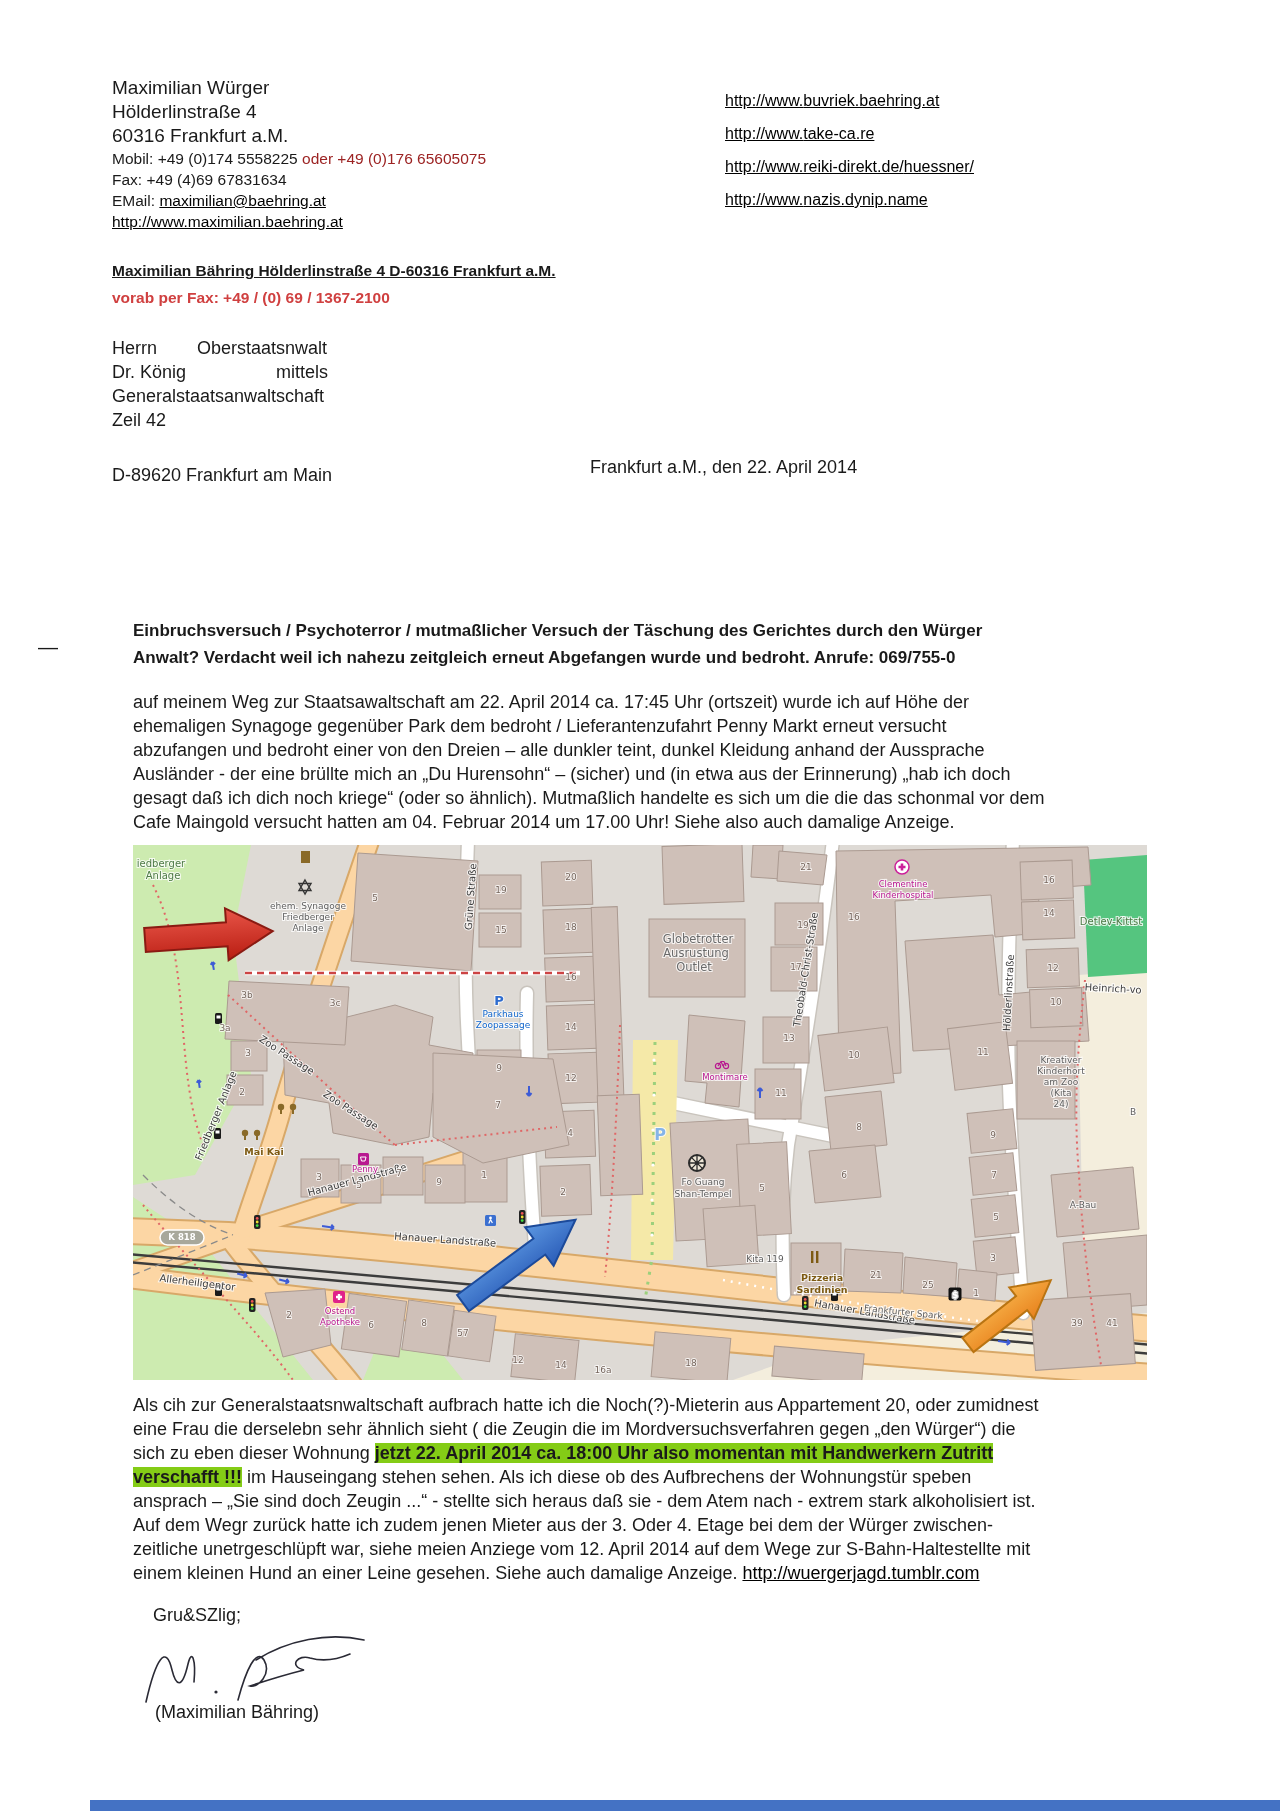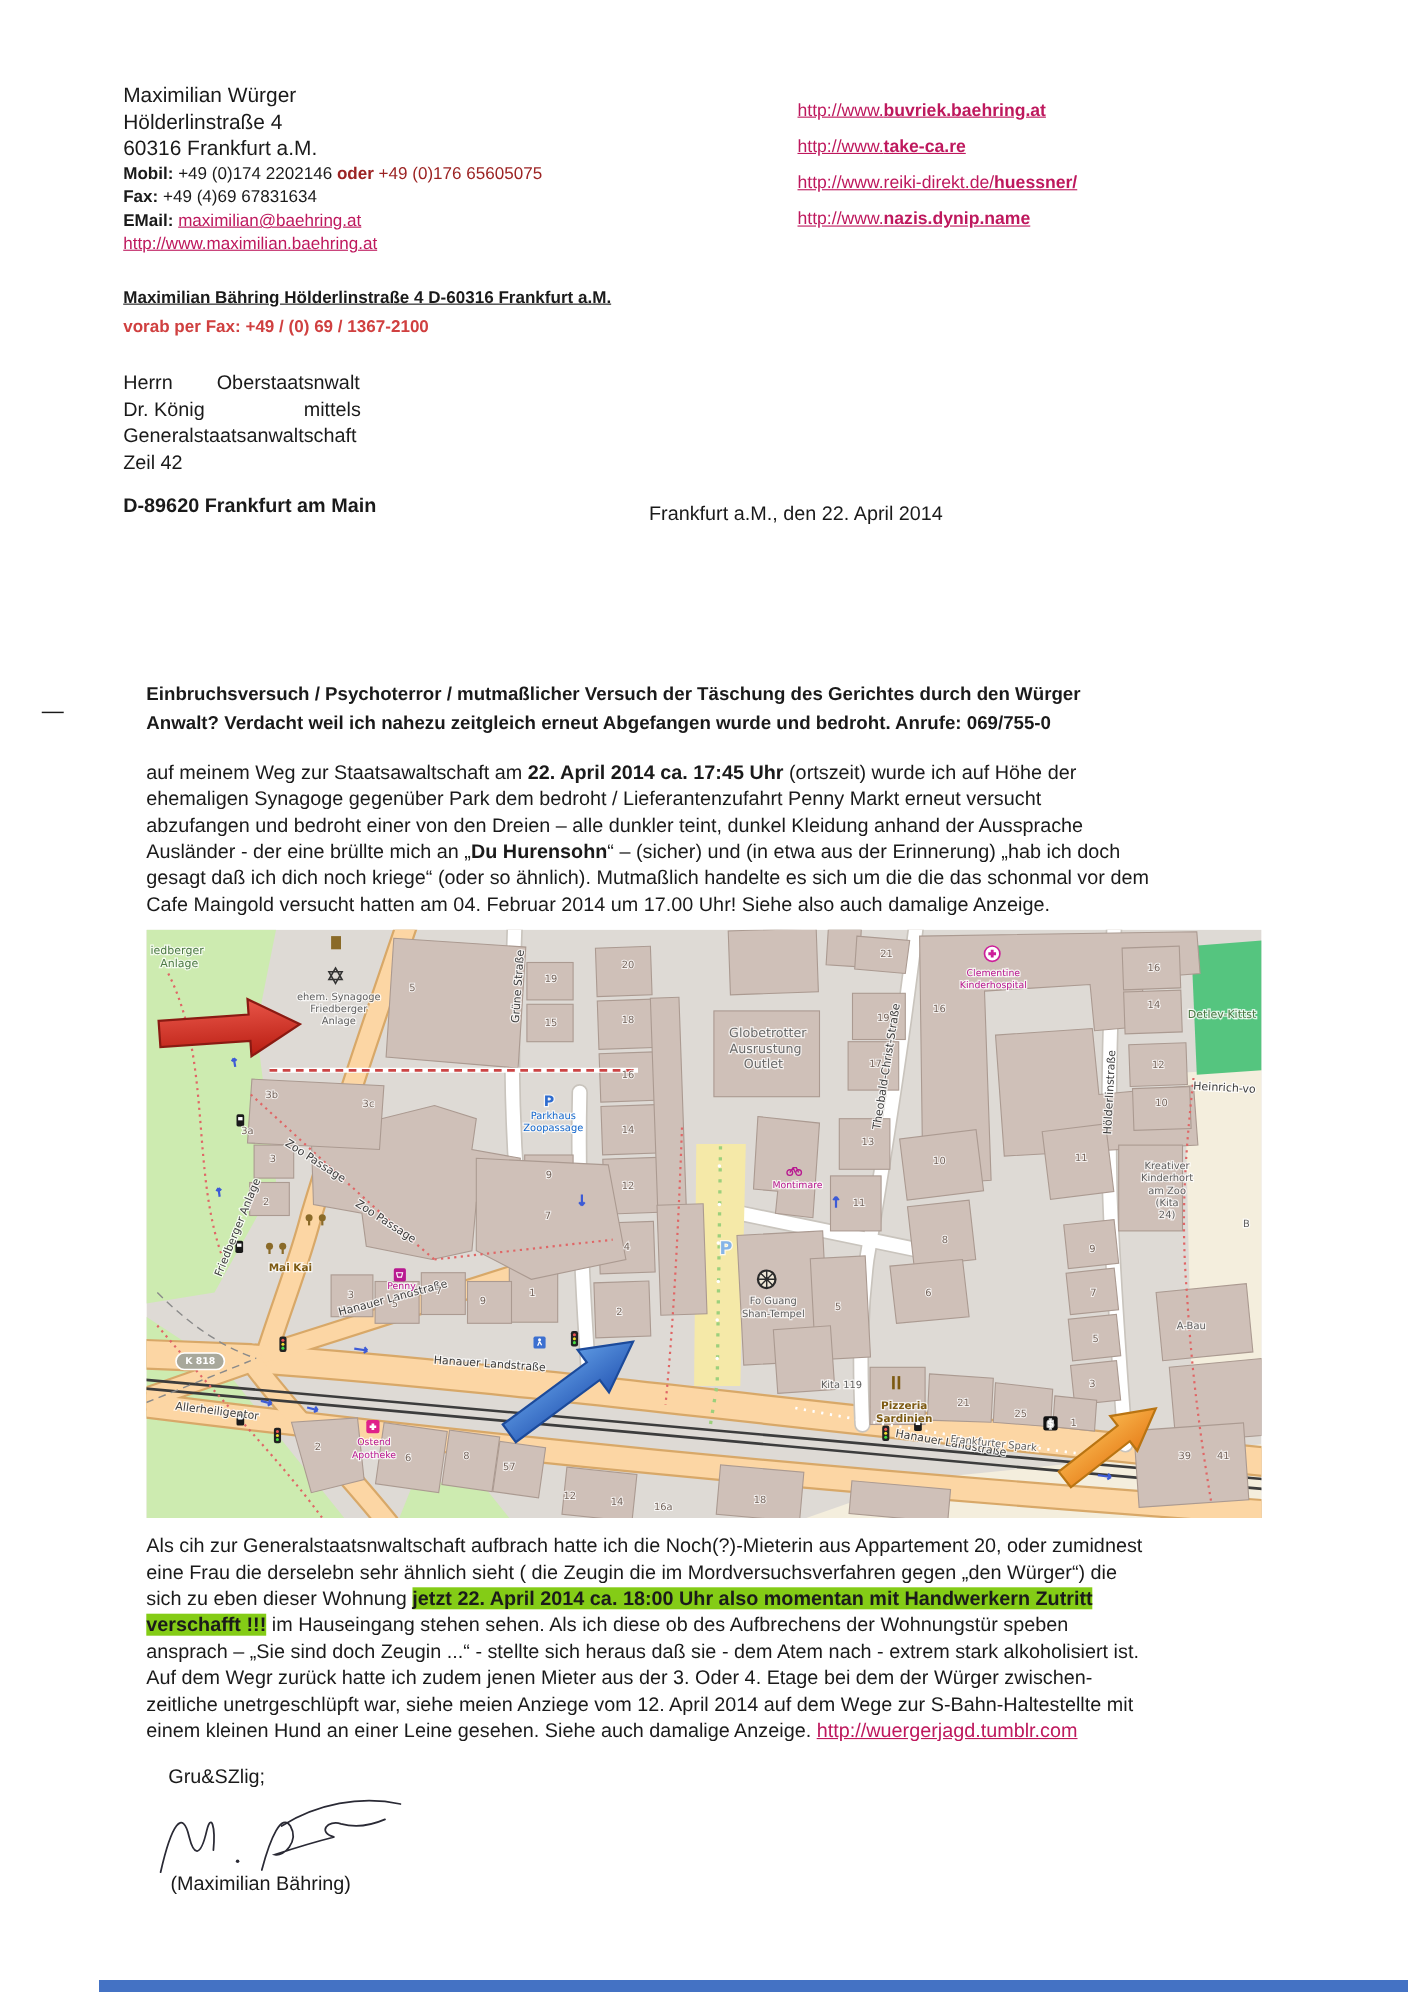--- a/index.html
+++ b/index.html
@@ -9,7 +9,7 @@
   .small{font-size:15.5px;line-height:21px;}
   .b{font-weight:bold;}
   .darkred{color:#9c2323;}
-  .link{color:#be185d;text-decoration:underline;}
+  .link{color:#000000;text-decoration:underline;}
   .linkrow{font-size:16px;line-height:33px;}
   .hl{background:#84cc16;font-weight:bold;}
   .pre{white-space:pre;}

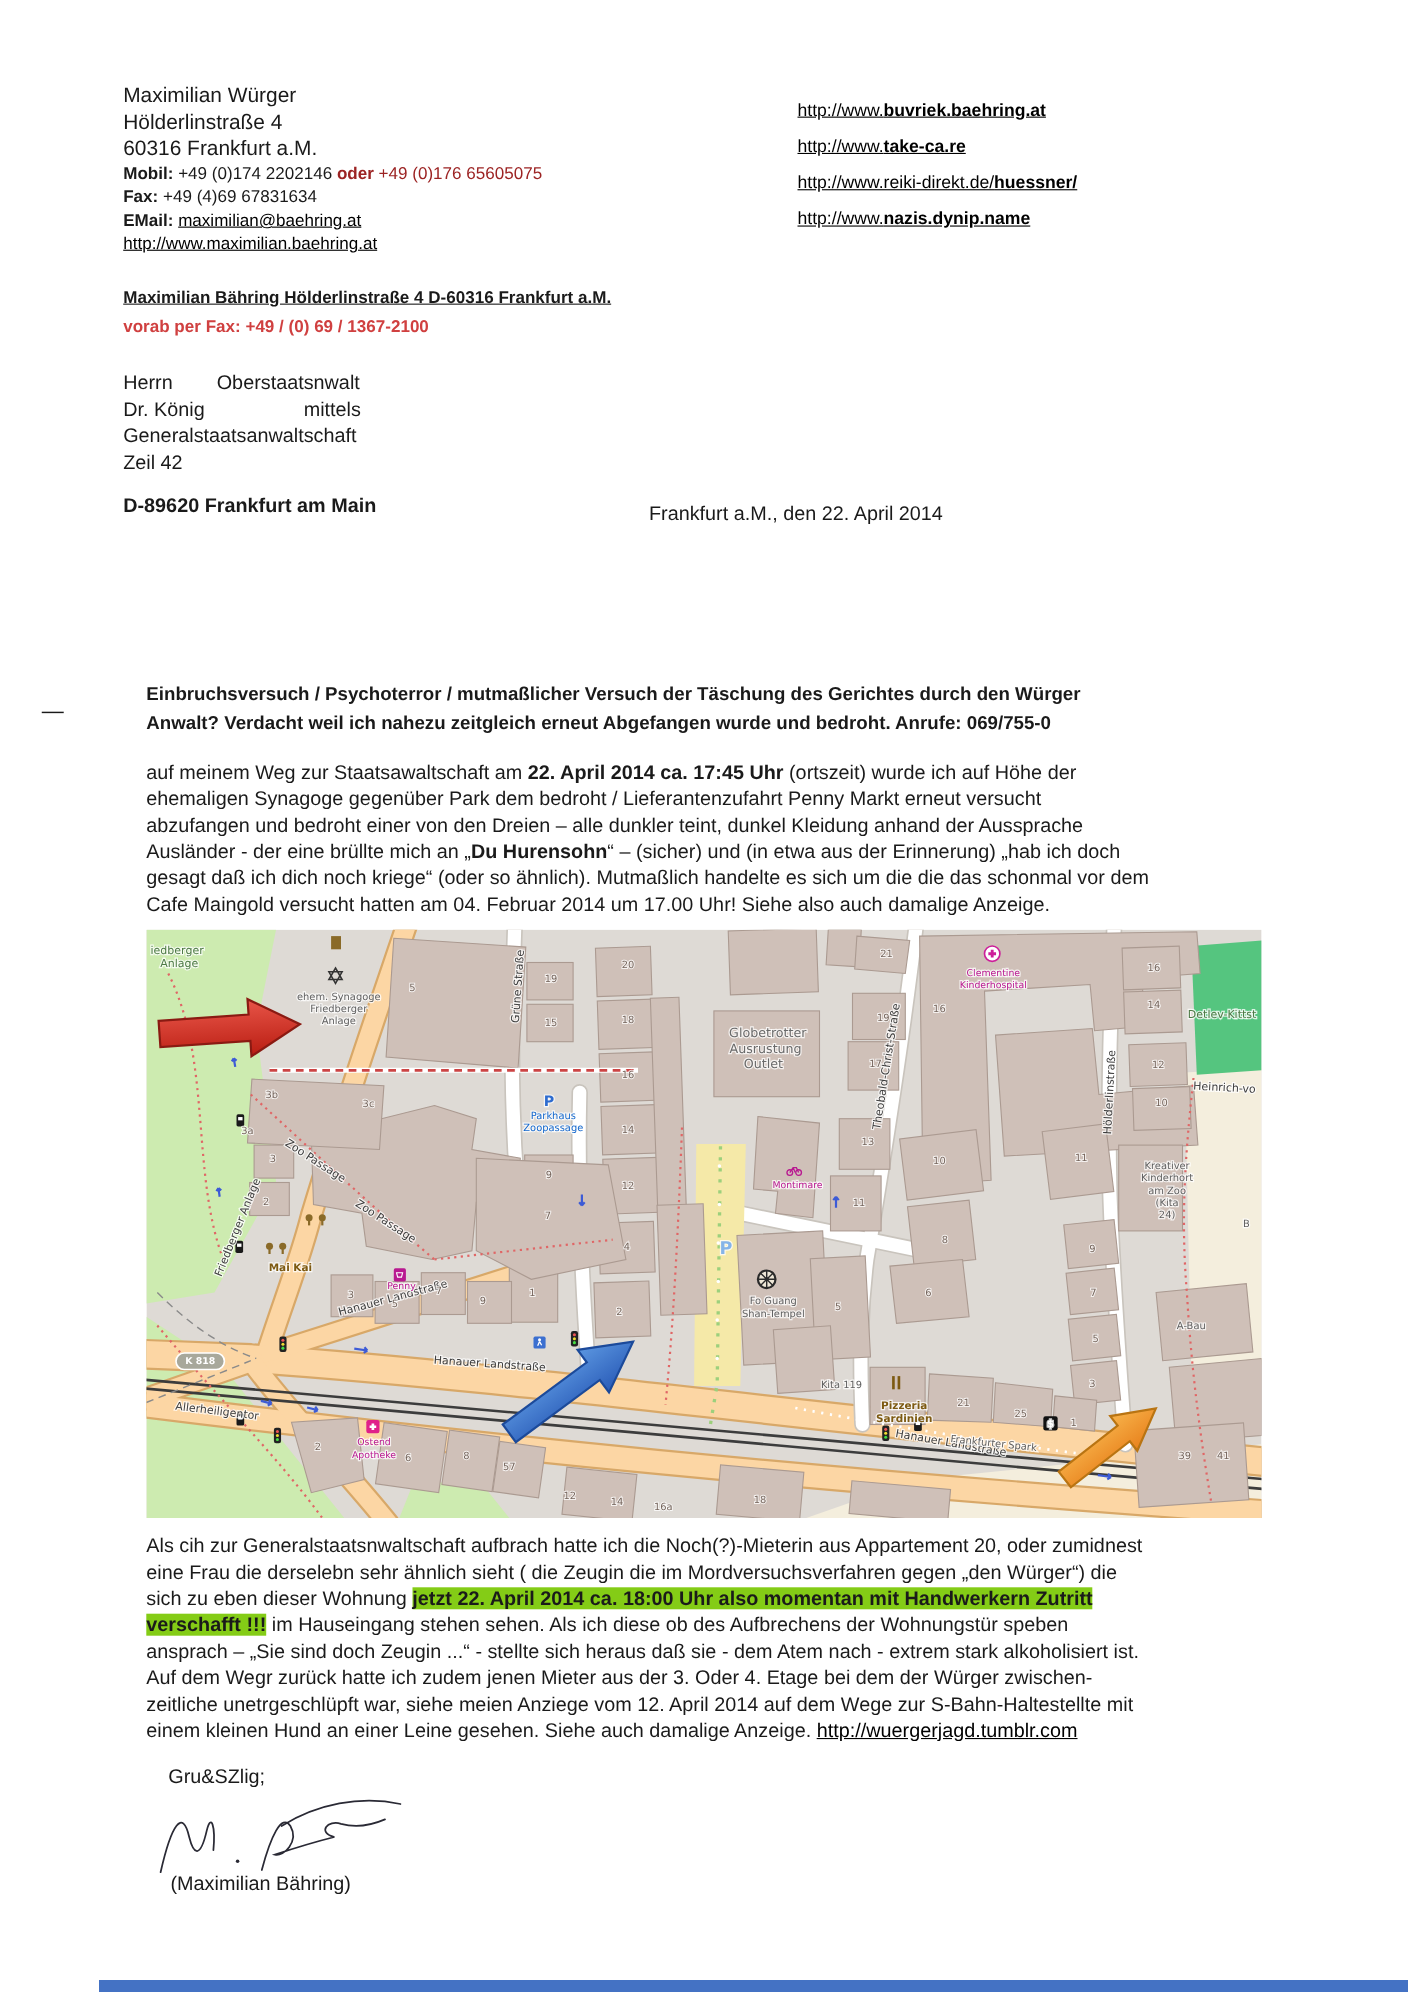--- a/index.html
+++ b/index.html
@@ -7,7 +7,7 @@
   .abs{position:absolute;}
   .big{font-size:19px;line-height:24px;}
   .small{font-size:15.5px;line-height:21px;}
-  .b{font-weight:bold;}
+  .b{font-weight:normal;margin-top:16px;}
   .darkred{color:#9c2323;}
   .link{color:#000000;text-decoration:underline;}
   .linkrow{font-size:16px;line-height:33px;}

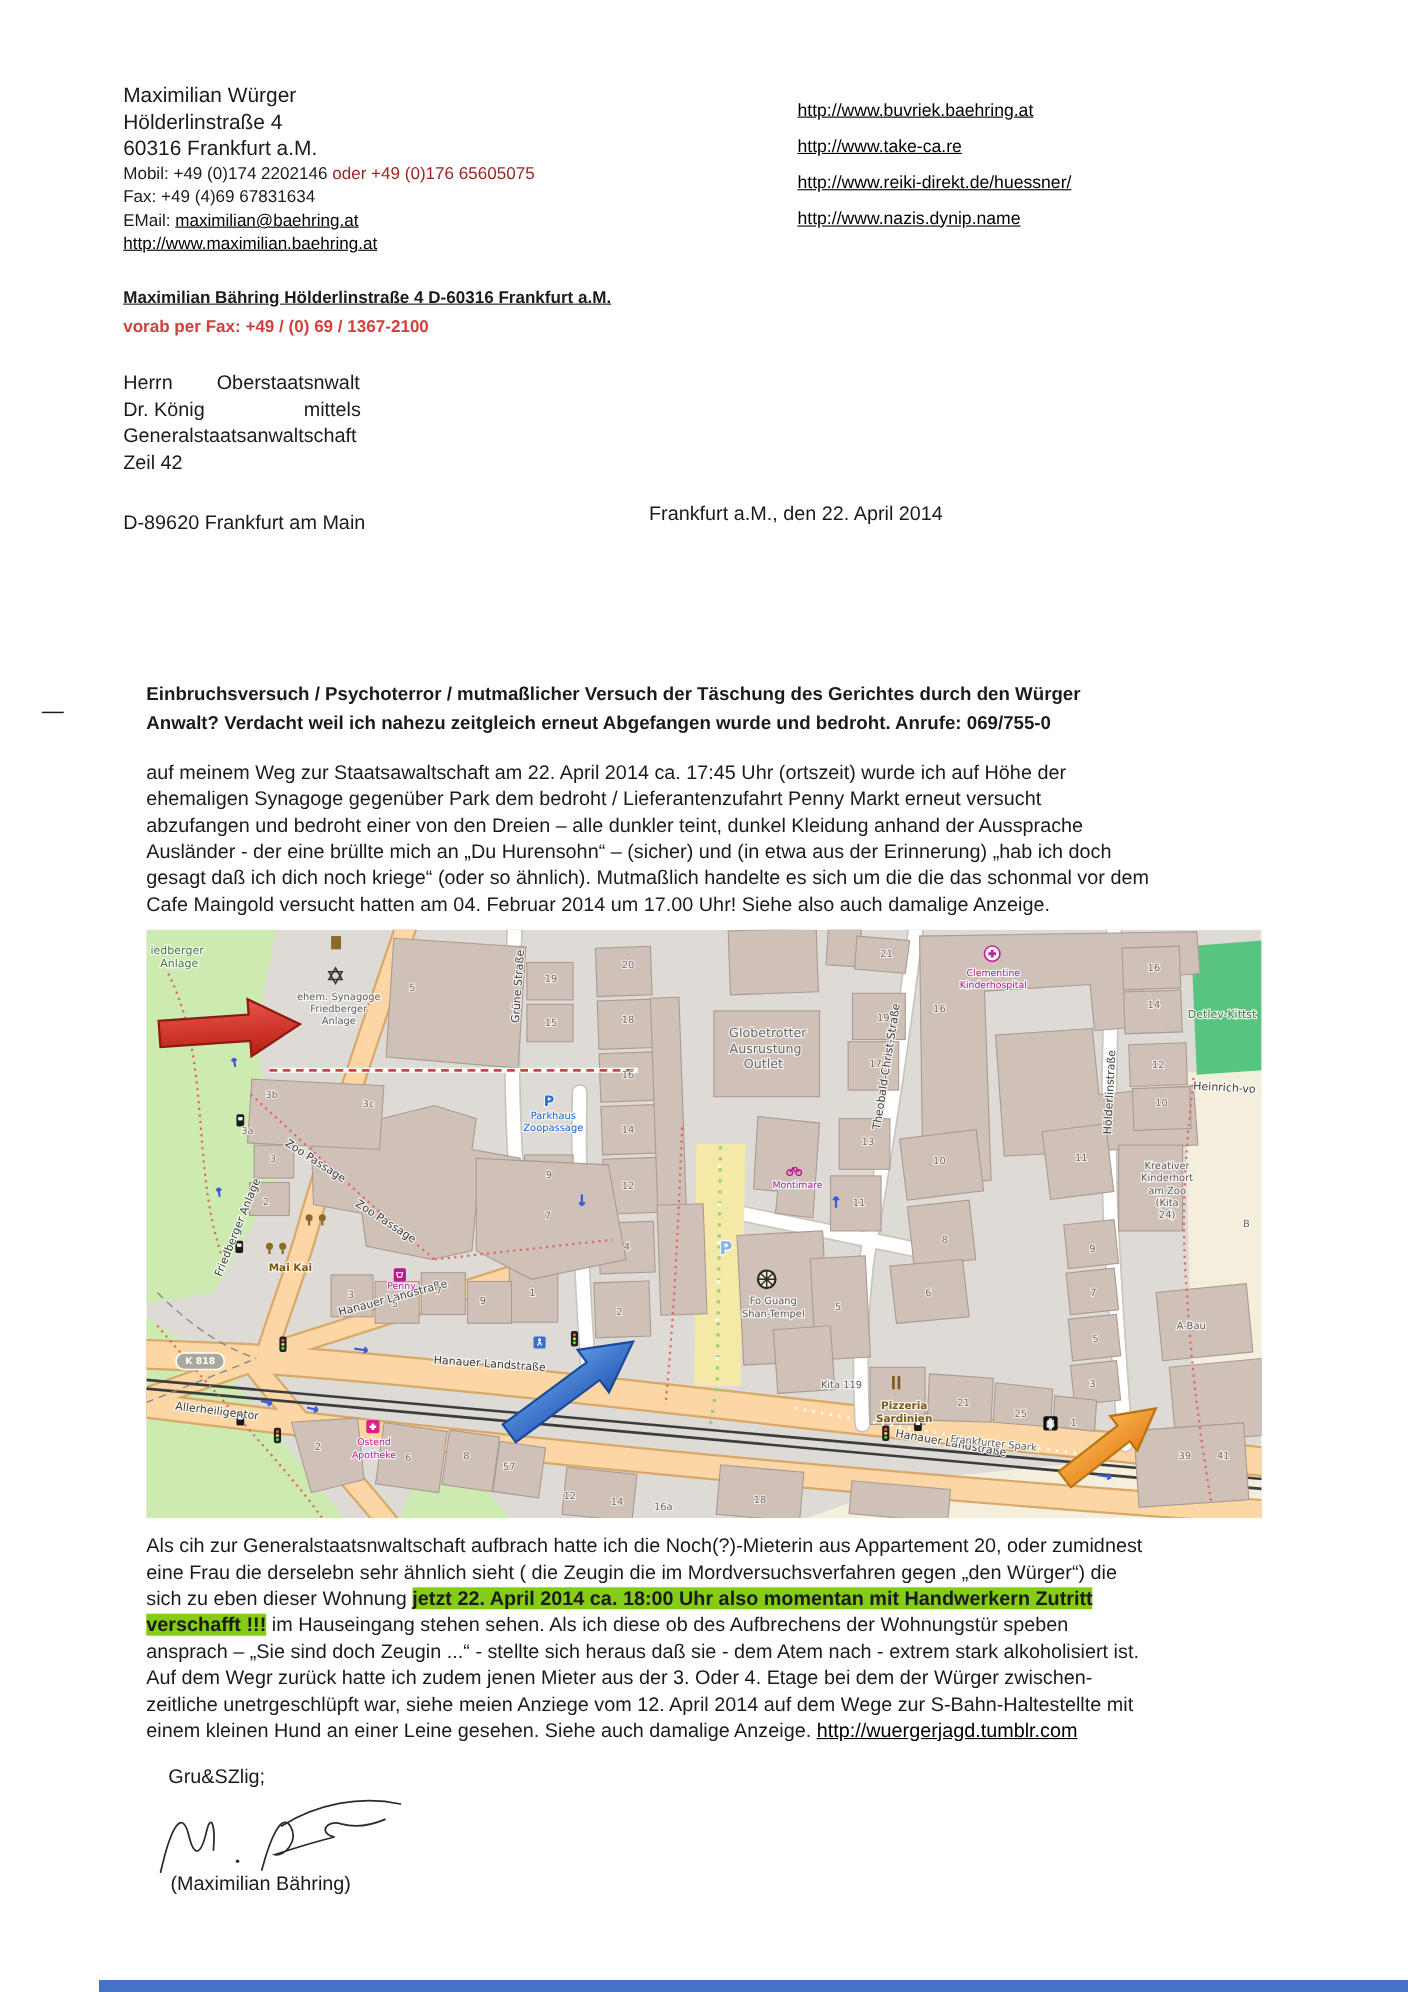--- a/index.html
+++ b/index.html
@@ -38,7 +38,7 @@
   <div class="big">Maximilian Würger</div>
   <div class="big">Hölderlinstraße 4</div>
   <div class="big">60316 Frankfurt a.M.</div>
-  <div class="small"><span class="b">Mobil: </span><span>+49 (0)174 2202146 </span><span class="b darkred">oder </span><span class="darkred">+49 (0)176 65605075</span></div>
+  <div class="small"><span class="b">Mobil: </span><span>+49 (0)174 5558225 </span><span class="b darkred">oder </span><span class="darkred">+49 (0)176 65605075</span></div>
   <div class="small"><span class="b">Fax: </span><span>+49 (4)69 67831634</span></div>
   <div class="small"><span class="b">EMail: </span><span class="link">maximilian@baehring.at</span></div>
   <div class="small"><span class="link">http://www.maximilian.baehring.at</span></div>

